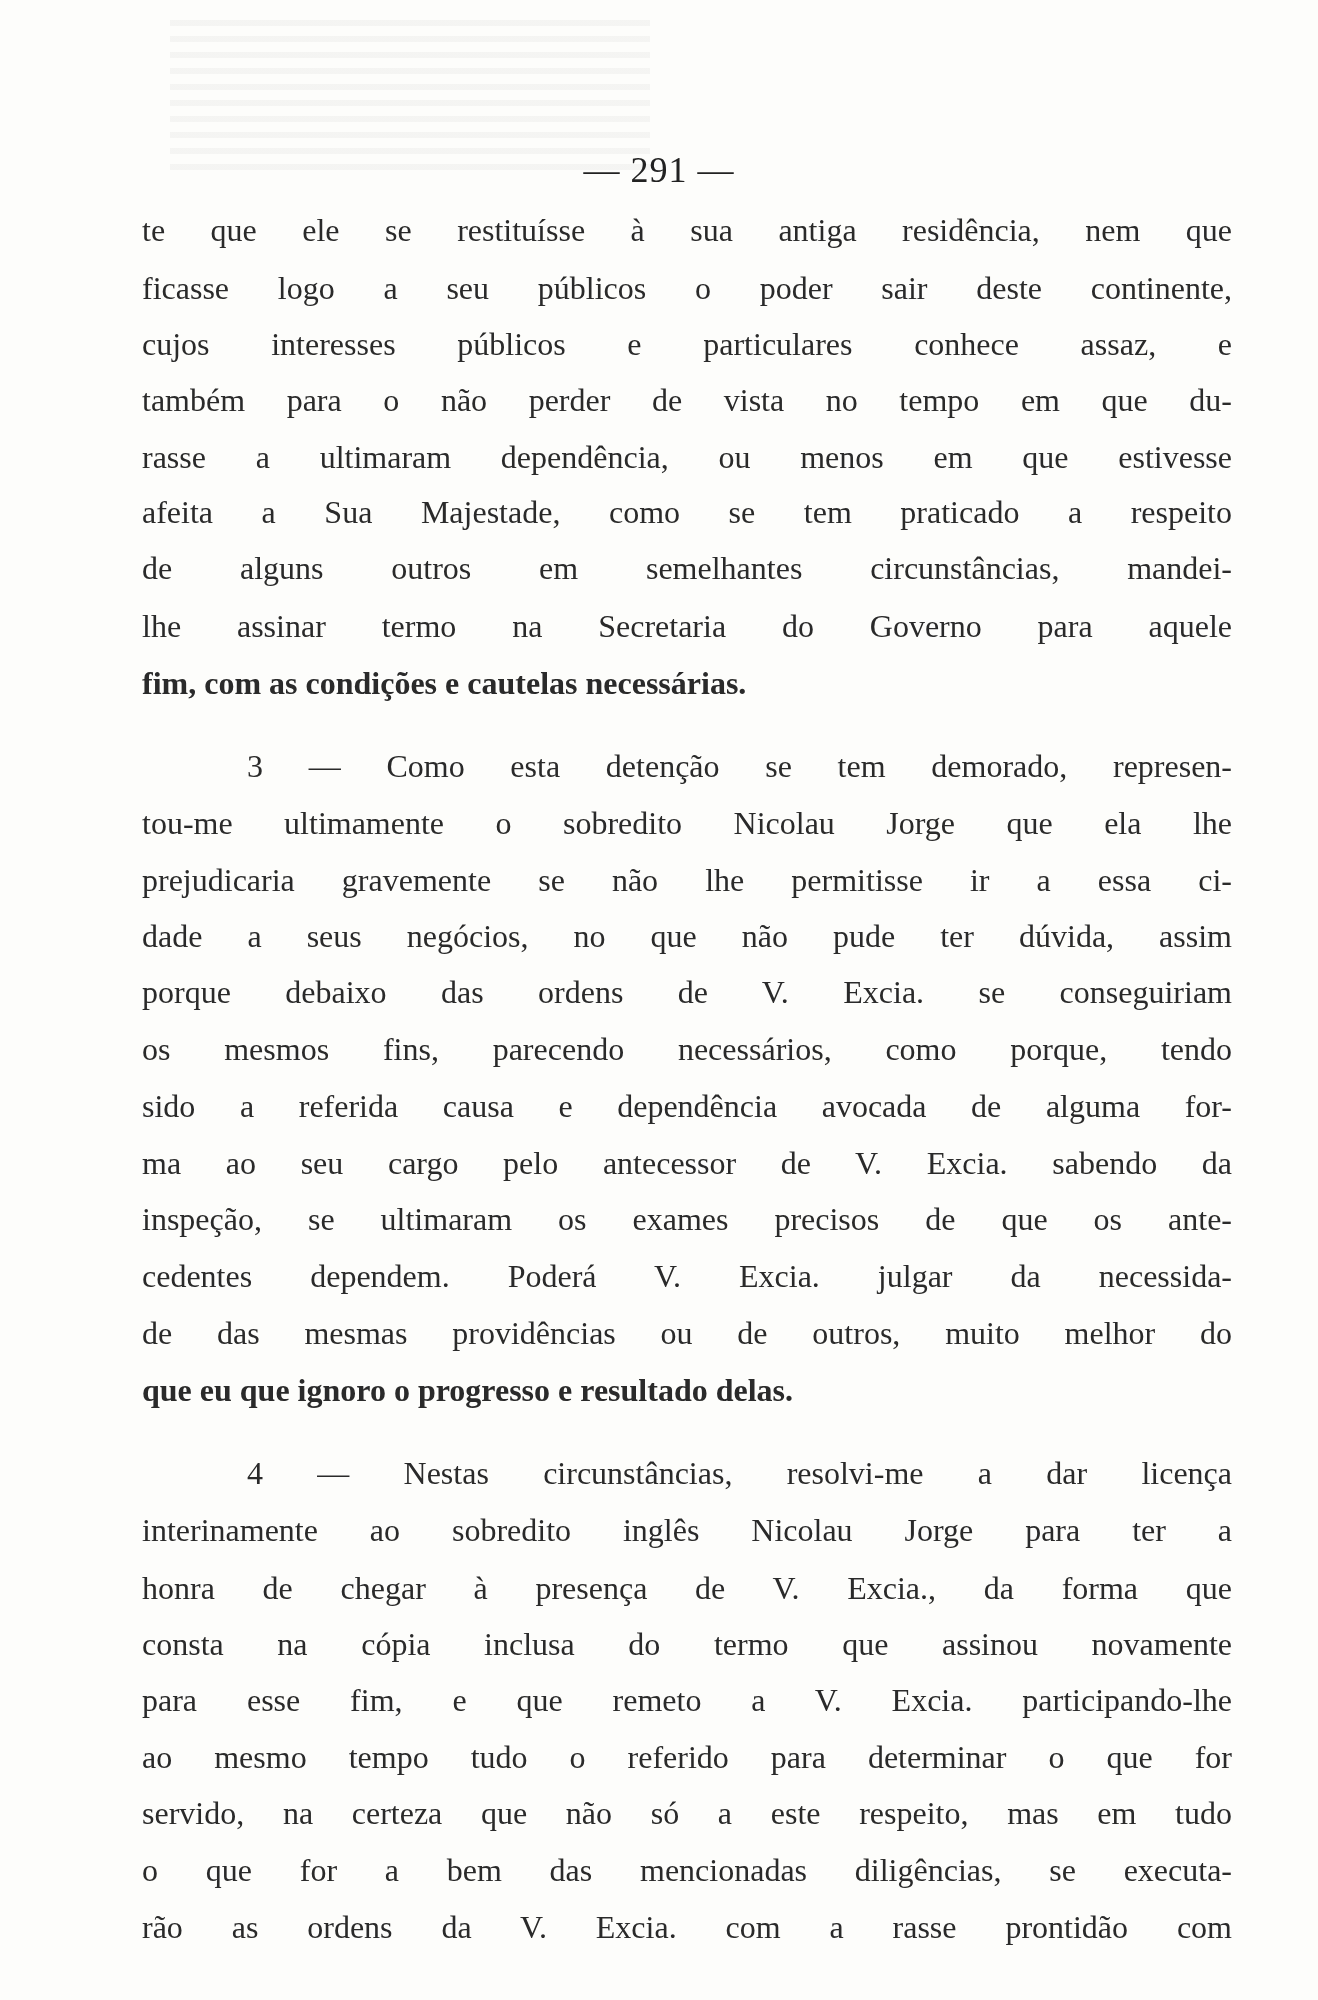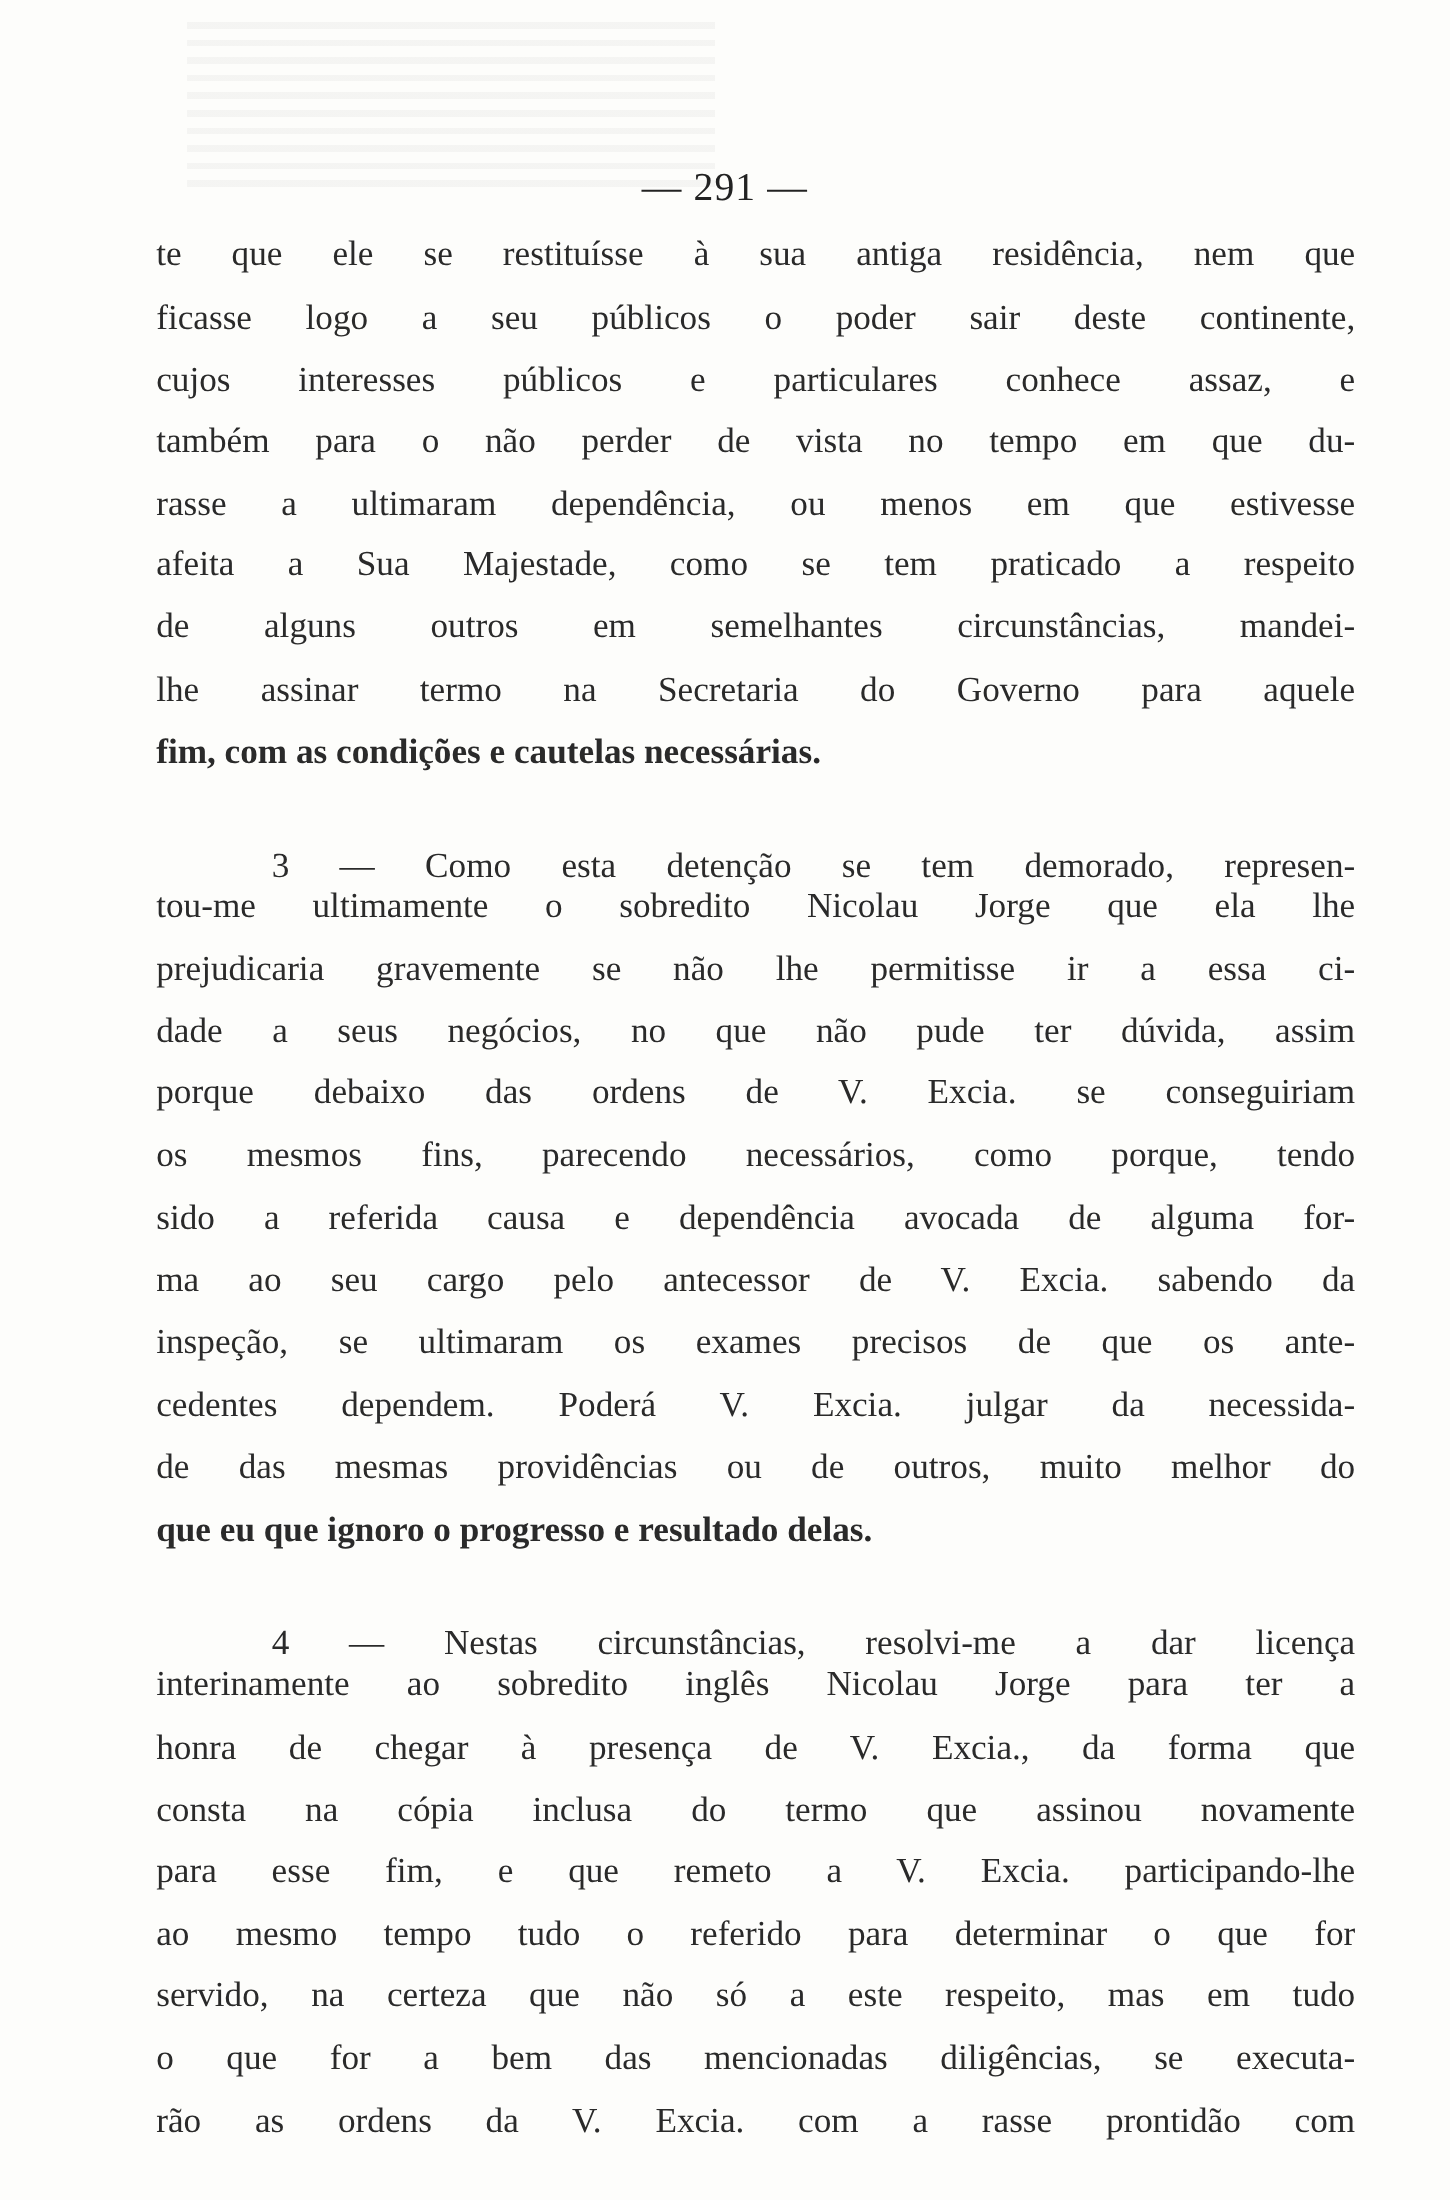--- a/index.html
+++ b/index.html
@@ -22,7 +22,7 @@
     transform-origin: left center;
   }
   .line.last { text-align-last: left; font-weight: bold; }
-  .line.indent { padding-left: 105px; width: 985px; margin-top: 20px; }
+  .line.indent { padding-left: 105px; width: 985px; }
   .ghost {
     position: absolute; left: 170px; top: 20px; width: 480px; height: 150px;
     opacity: 0.05;

